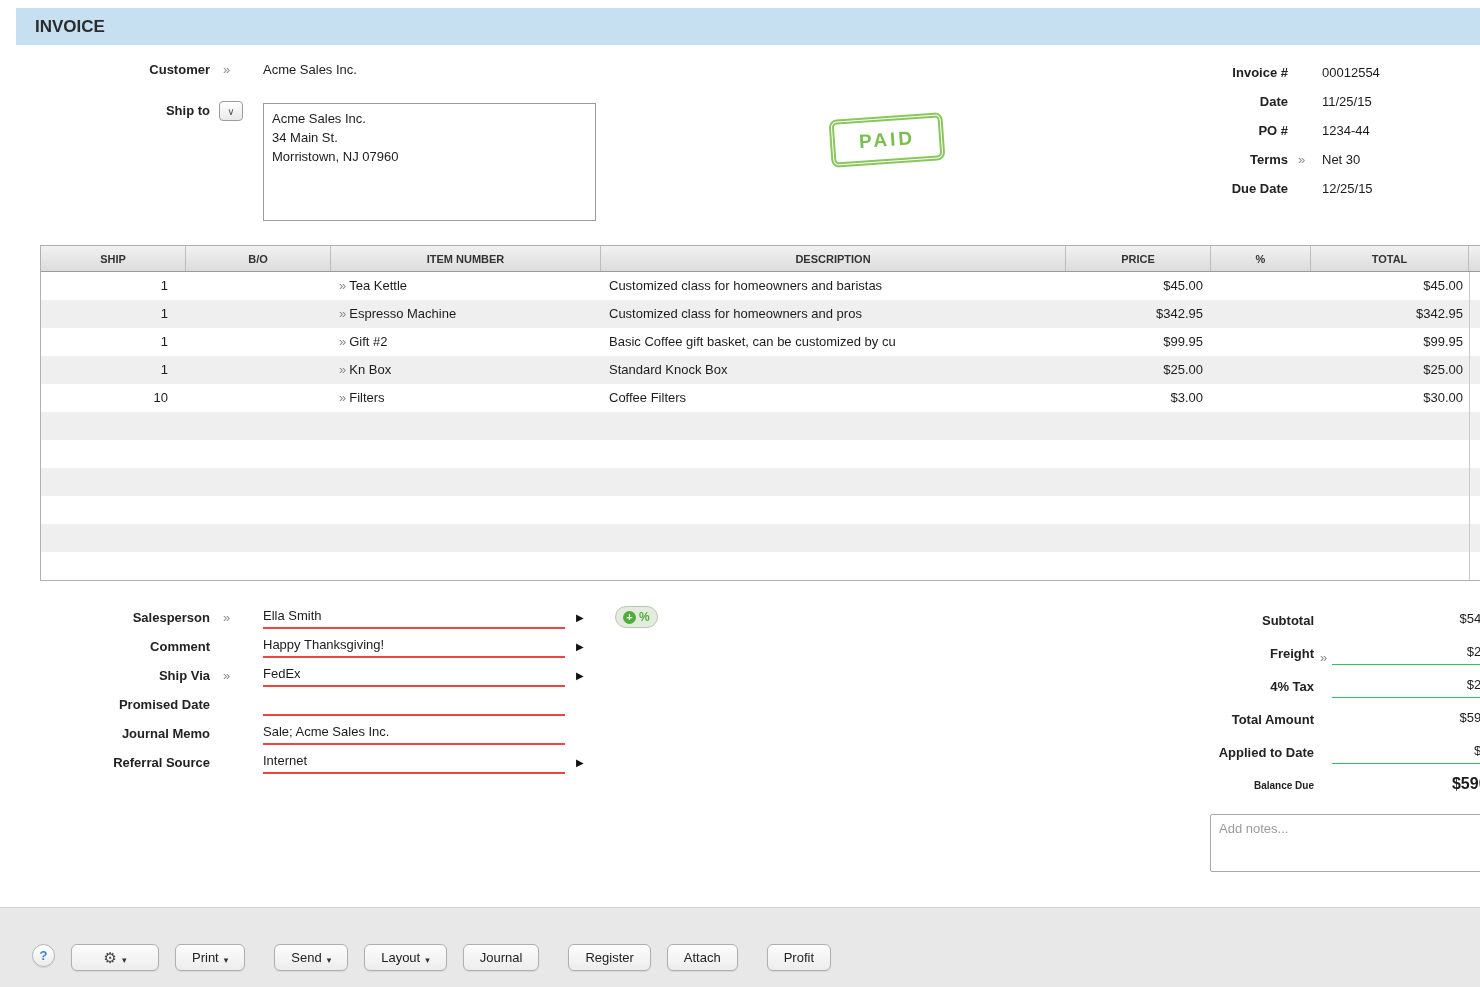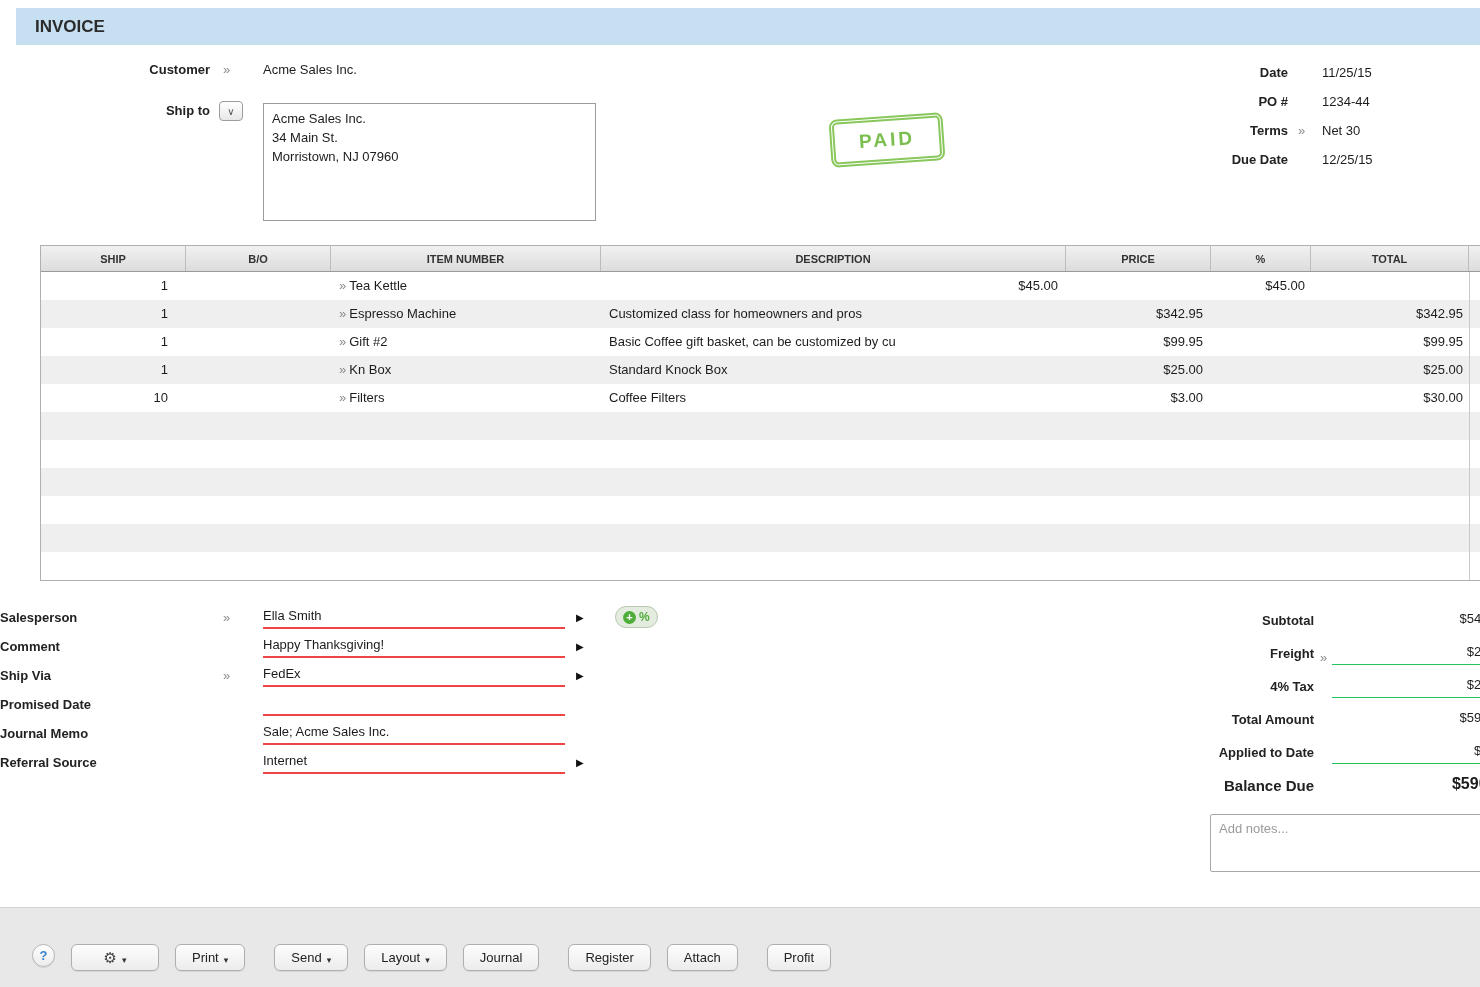--- a/index.html
+++ b/index.html
@@ -198,6 +198,11 @@
 
 <div class="header-fields">
   <div class="hf-row">
+    <span class="hf-label">Invoice #</span>
+    <span class="hf-chev"></span>
+    <span class="hf-value">00012554</span>
+  </div>
+  <div class="hf-row">
     <span class="hf-label">Date</span>
     <span class="hf-chev"></span>
     <span class="hf-value">11/25/15</span>

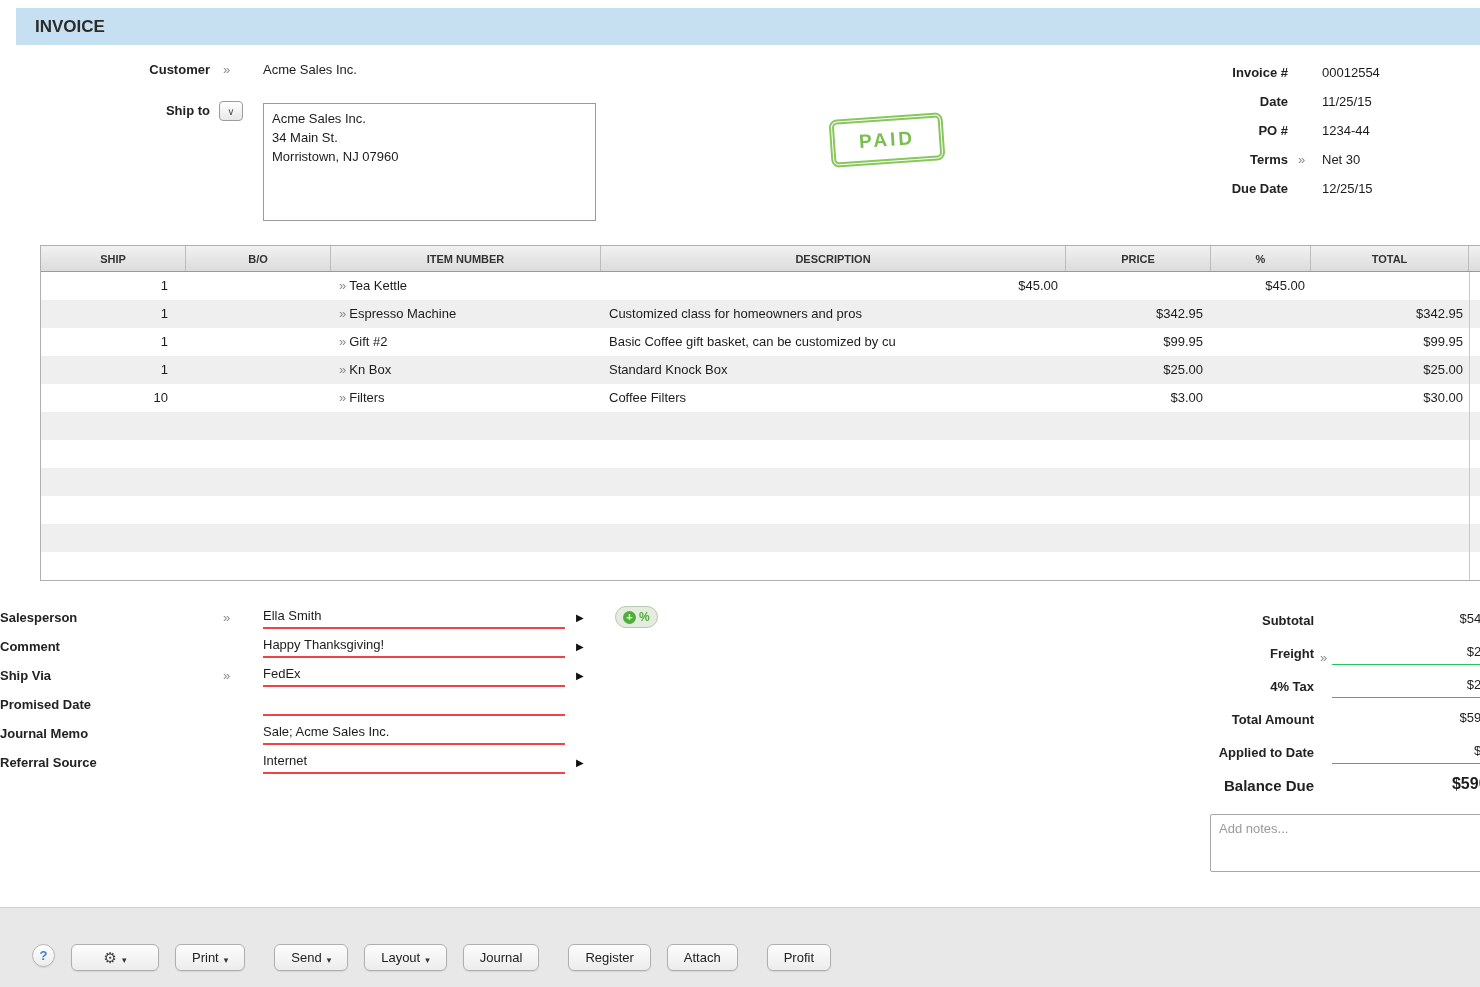--- a/index.html
+++ b/index.html
@@ -241,6 +241,7 @@
       <div class="c ship">1</div>
       <div class="c bo"></div>
       <div class="c item"><span class="chev">»</span><span>Tea Kettle</span></div>
+      <div class="c desc">Customized class for homeowners and baristas</div>
       <div class="c price">$45.00</div>
       <div class="c pct"></div>
       <div class="c total">$45.00</div>

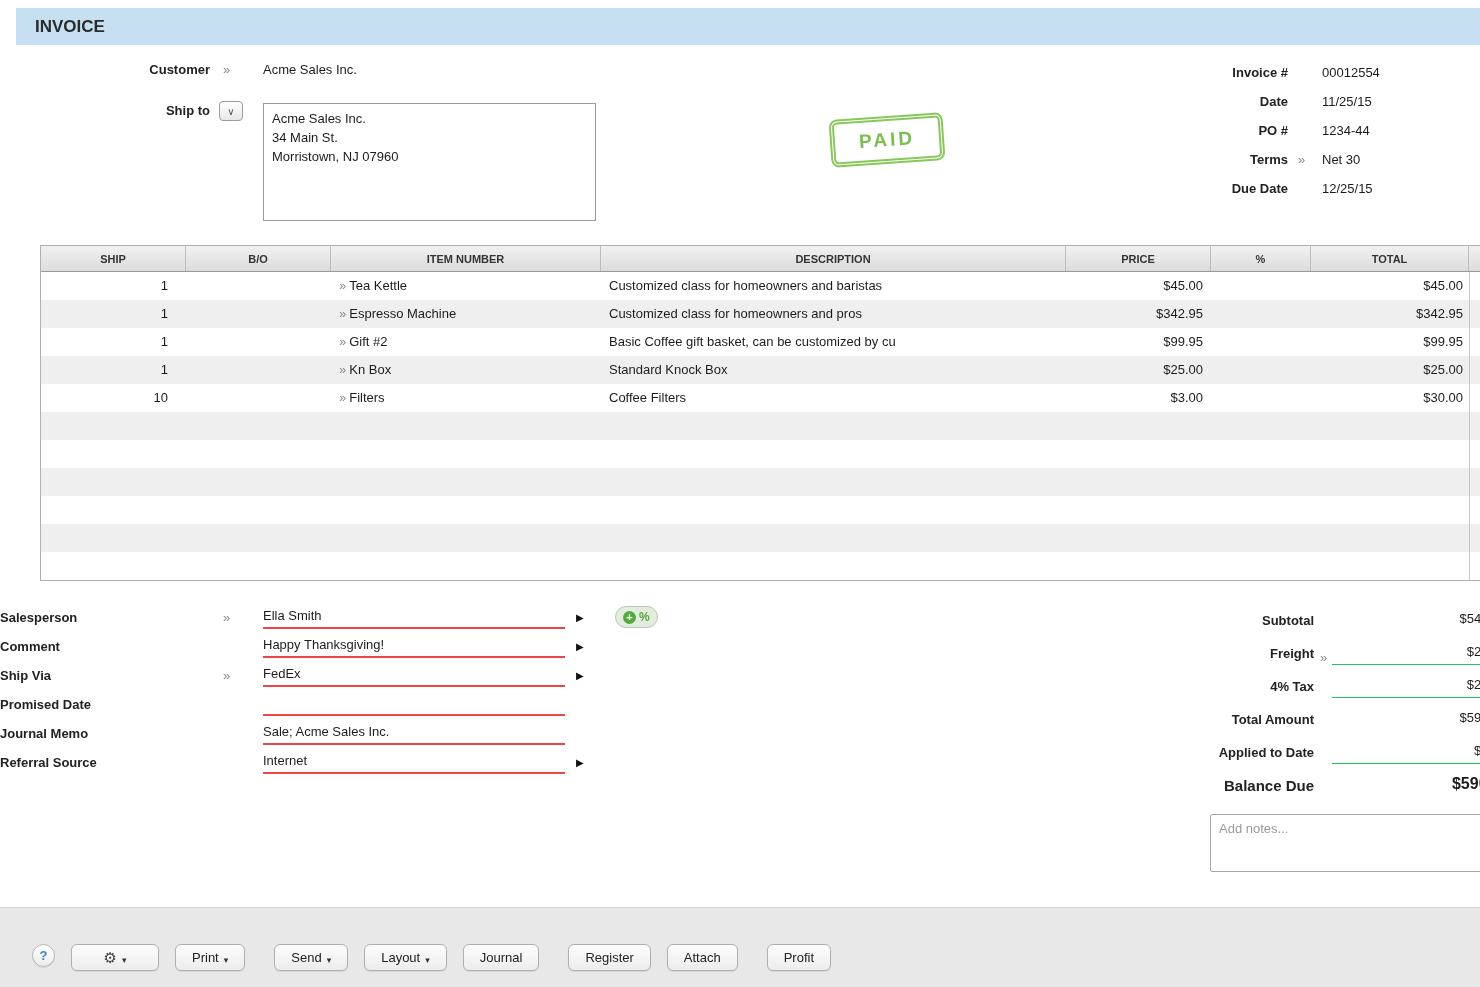--- a/index.html
+++ b/index.html
@@ -93,7 +93,7 @@
   
   .details { position:absolute; top:603px; left:0; width:640px; }
   .d-row { display:flex; height:29px; align-items:center; }
-  .d-label { width:210px; text-align:left; font-weight:bold; color:#222; }
+  .d-label { width:210px; text-align:right; font-weight:bold; color:#222; }
   .d-chev { width:53px; padding-left:13px; }
   .d-value {
     width:302px; height:23px; line-height:20px;

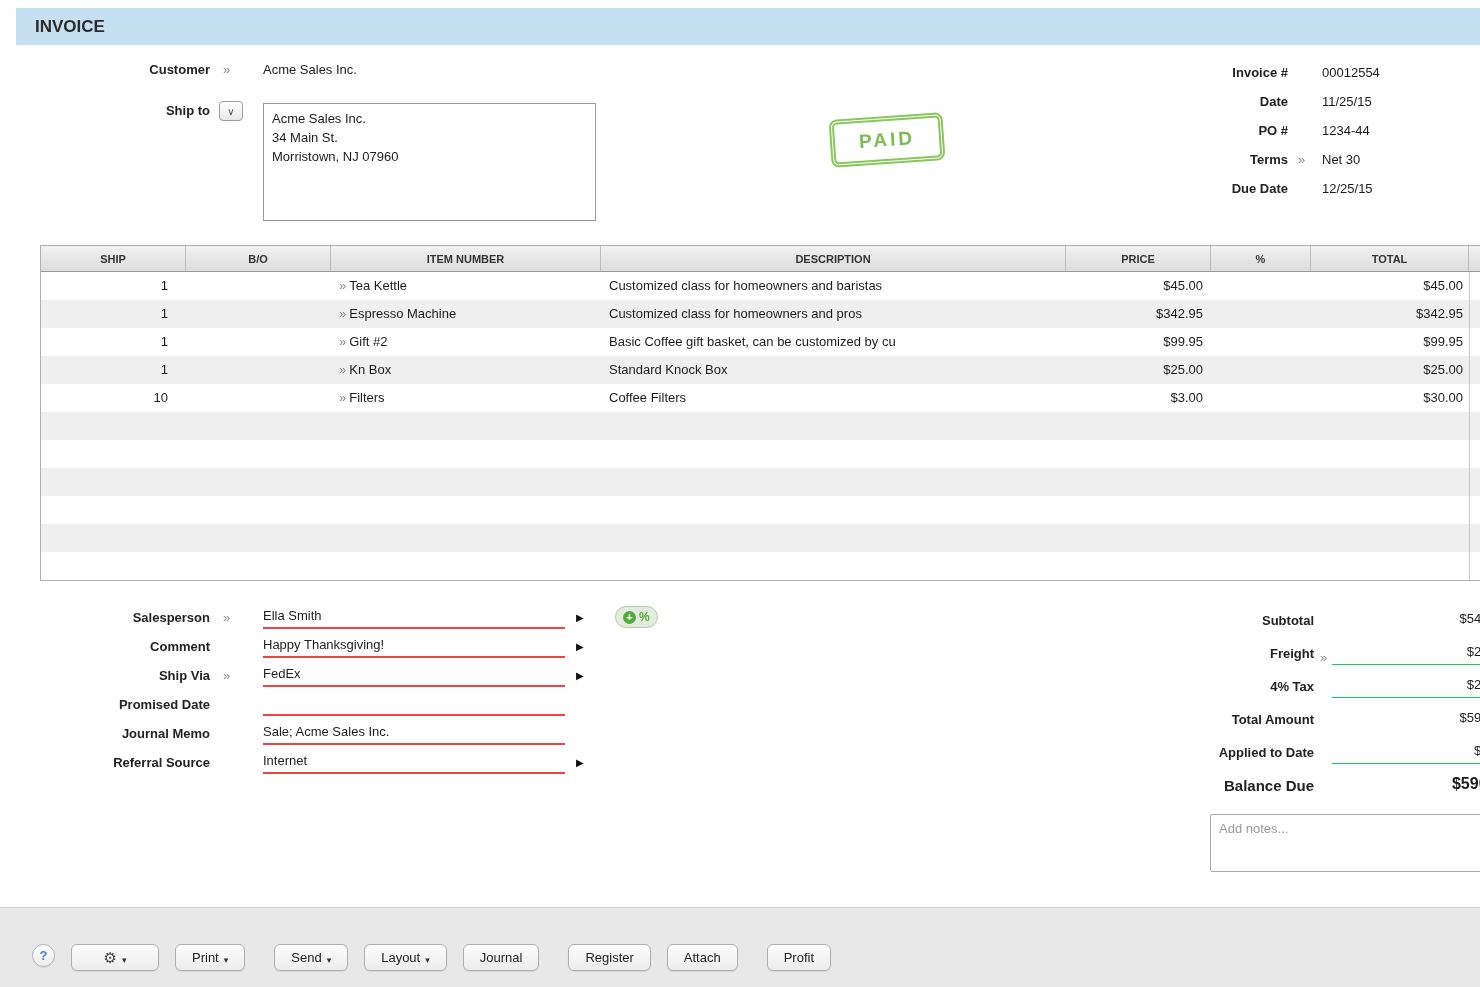--- a/index.html
+++ b/index.html
@@ -131,7 +131,7 @@
   .t-chev { width:18px; padding-left:6px; position:relative; top:4px; }
   .t-value { flex:1; text-align:right; padding-right:2px; height:23px; line-height:20px; }
   .t-value.line { border-bottom:1px solid #22c55e; }
-  .t-row.balance .t-label { font-size:15px; }
+  .t-row.balance .t-label { font-size:10px; }
   .t-row.balance .t-value { font-size:16px; font-weight:bold; }
 
   .notes-box {

